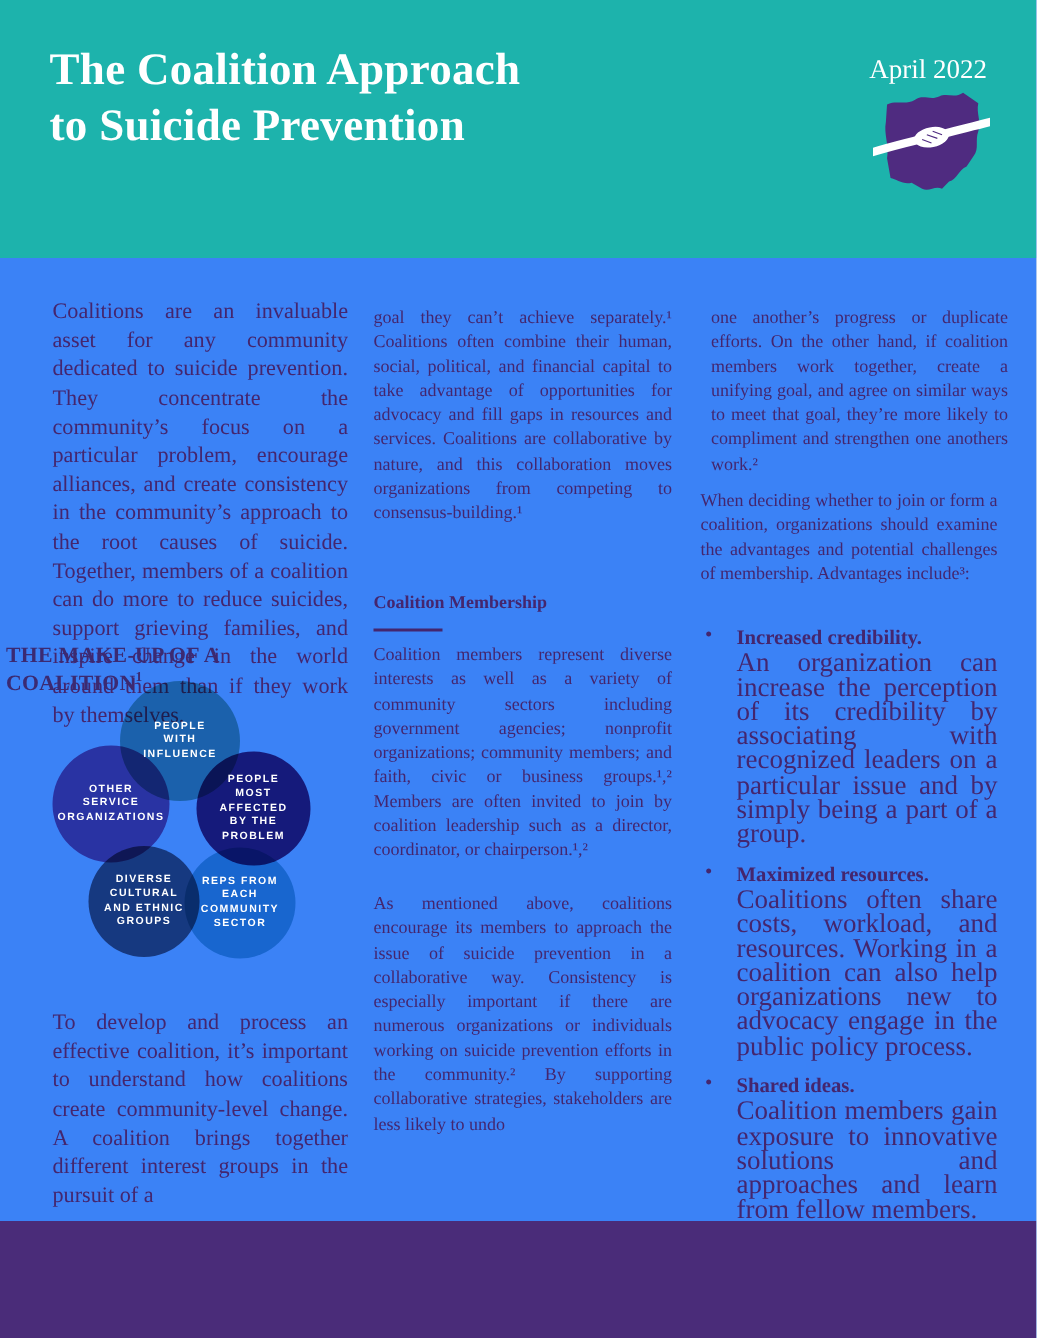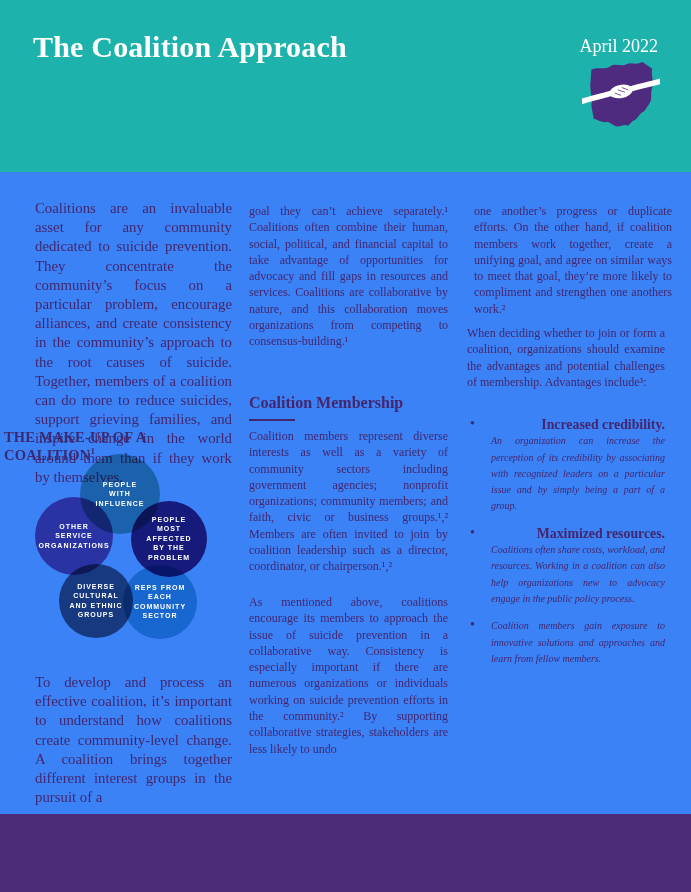--- a/index.html
+++ b/index.html
@@ -43,6 +43,7 @@
   <div class="header">
     <div class="title">
       <div>The Coalition Approach</div>
+      <div>to Suicide Prevention</div>
     </div>
     <div class="date">April 2022</div>
     <svg class="ohio-header" viewBox="0 0 100 104">

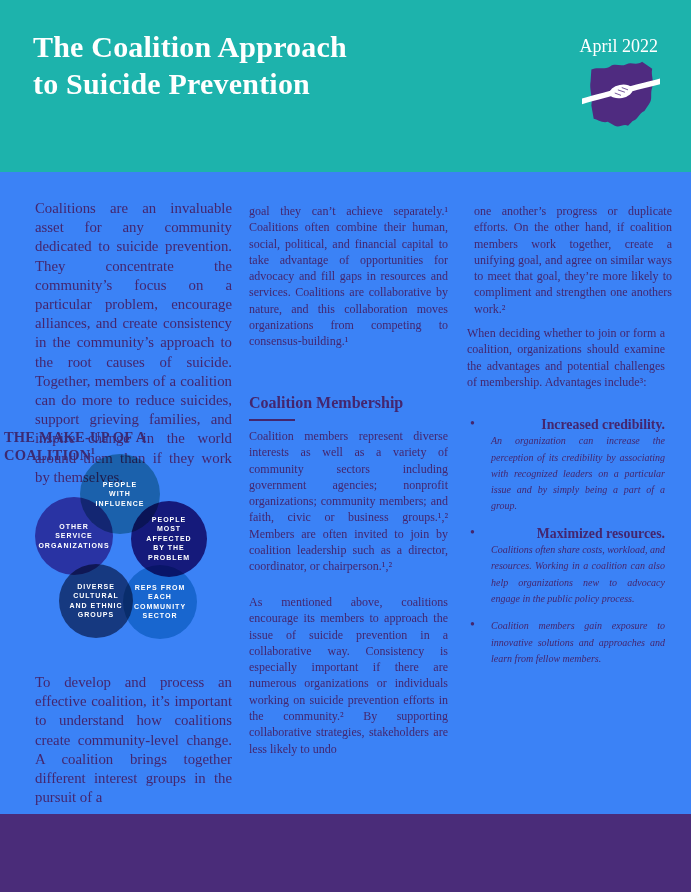--- a/index.html
+++ b/index.html
@@ -16,7 +16,7 @@
   .col1{font-size:14.8px;line-height:19.2px;width:197px;left:35px;}
   .colsm{font-size:12px;line-height:16.3px;}
   .sec-heading{position:absolute;left:249px;top:394px;color:#44266e;
-               font-weight:bold;font-size:16px;}
+               font-weight:bold;font-size:12px;}
   .sec-rule{position:absolute;left:249px;top:419px;width:46px;height:1.5px;background:#44266e;}
   
   .diagram-title{position:absolute;left:4px;top:429px;width:220px;color:#3b2a72;

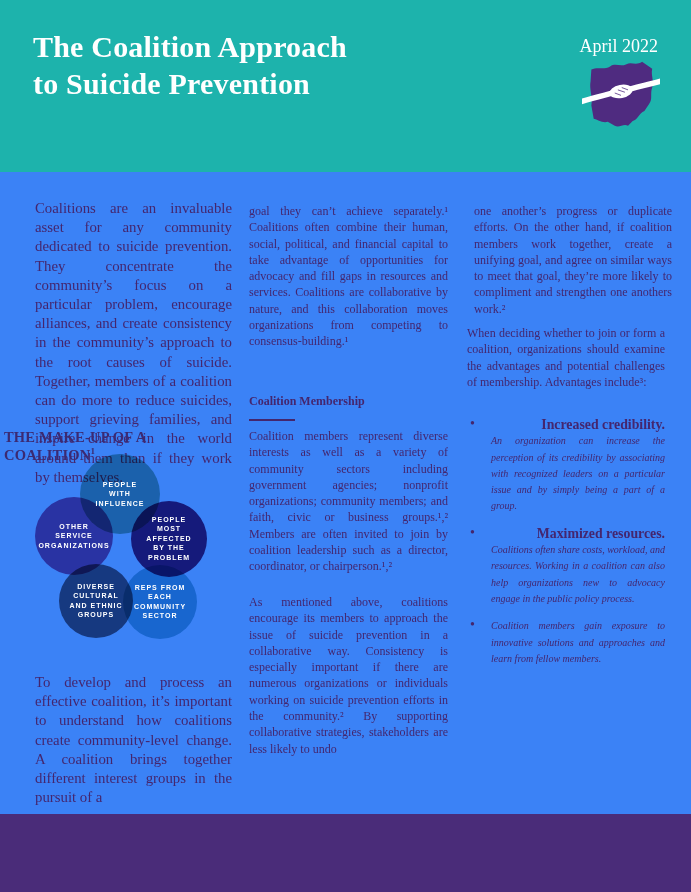--- a/index.html
+++ b/index.html
@@ -30,7 +30,7 @@
   .bullets{position:absolute;left:467px;top:417px;width:198px;}
   .bullet-item{position:relative;padding-left:24px;margin-bottom:11px;color:#44266e;}
   .bullet-dot{position:absolute;left:3px;top:-1px;font-size:14px;color:#44266e;}
-  .bullet-head{font-weight:bold;font-size:13.8px;line-height:16.3px;text-align:right;}
+  .bullet-head{font-weight:bold;font-size:13.8px;line-height:16.3px;}
   .bullet-body{font-size:10px;line-height:16.3px;text-align:justify;font-style:italic;}
   
   .footer{position:absolute;left:0;top:814px;width:691px;height:78px;background:#4a2c79;}

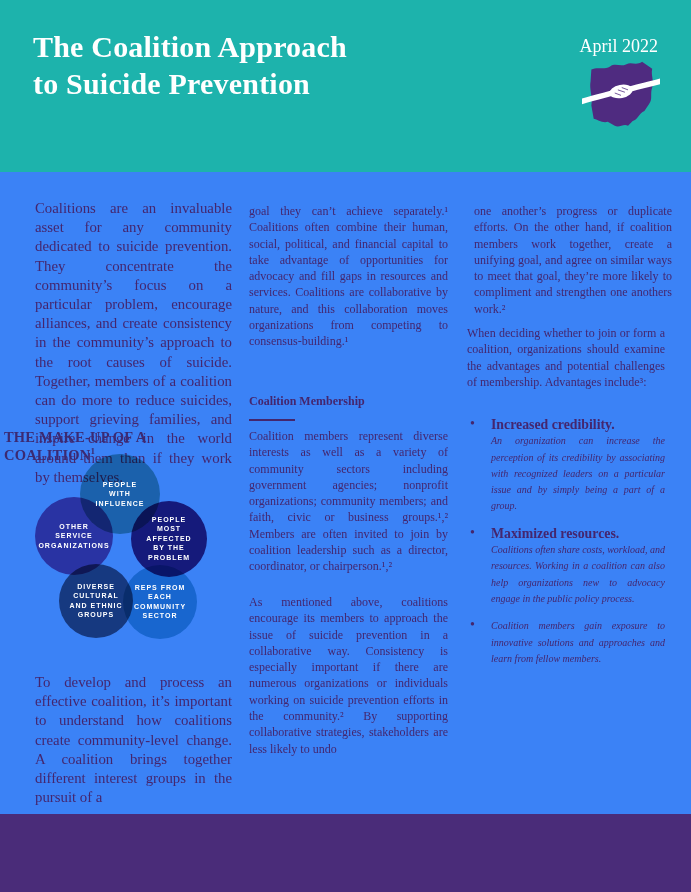--- a/index.html
+++ b/index.html
@@ -31,7 +31,7 @@
   .bullet-item{position:relative;padding-left:24px;margin-bottom:11px;color:#44266e;}
   .bullet-dot{position:absolute;left:3px;top:-1px;font-size:14px;color:#44266e;}
   .bullet-head{font-weight:bold;font-size:13.8px;line-height:16.3px;}
-  .bullet-body{font-size:10px;line-height:16.3px;text-align:justify;font-style:italic;}
+  .bullet-body{font-size:18px;line-height:16.3px;text-align:justify;}
   
   .footer{position:absolute;left:0;top:814px;width:691px;height:78px;background:#4a2c79;}
 </style>

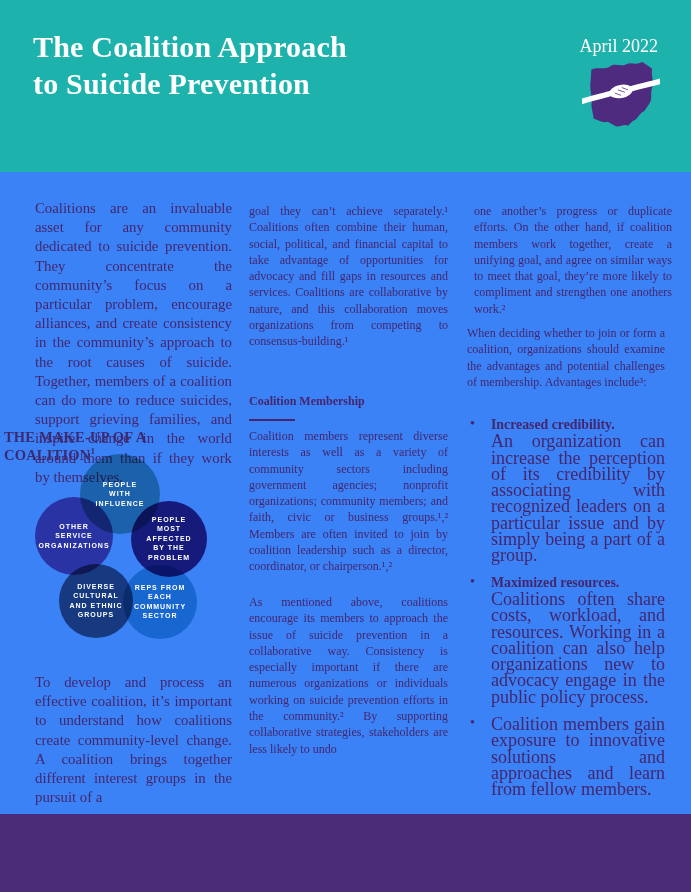--- a/index.html
+++ b/index.html
@@ -111,6 +111,7 @@
     </div>
     <div class="bullet-item">
       <span class="bullet-dot">•</span>
+      <div class="bullet-head">Shared ideas.</div>
       <div class="bullet-body">Coalition members gain exposure to innovative solutions and approaches and learn from fellow members.</div>
     </div>
   </div>

